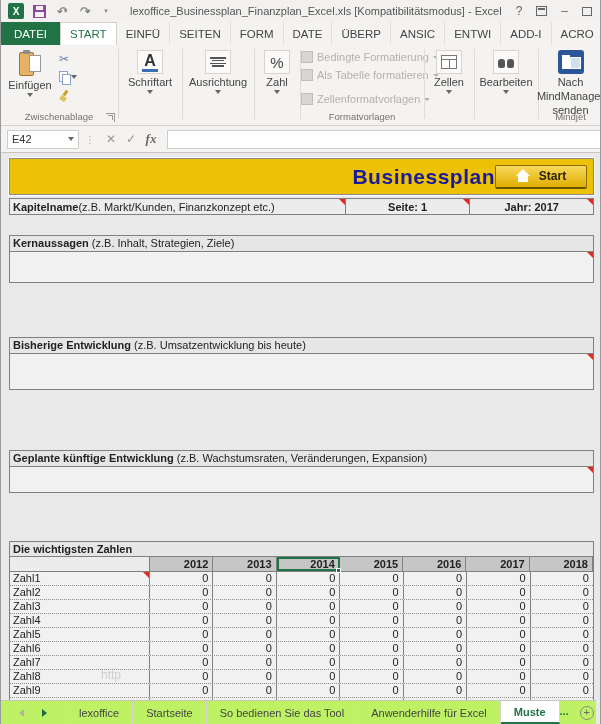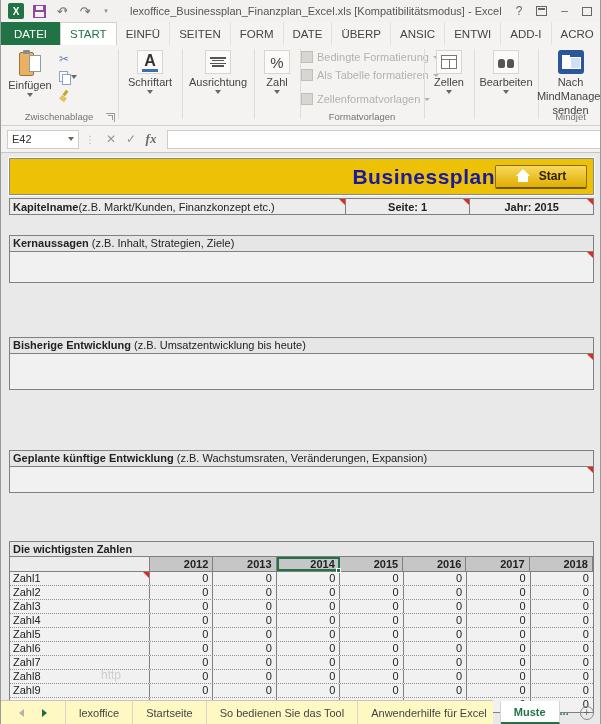--- a/index.html
+++ b/index.html
@@ -360,7 +360,7 @@
         <span class="redtri"></span>
       </div>
       <div class="cell center bold" style="width:123px;">
-        <span>Jahr: 2015</span>
+        <span>Jahr: 2017</span>
         <span class="redtri"></span>
       </div>
     </div>

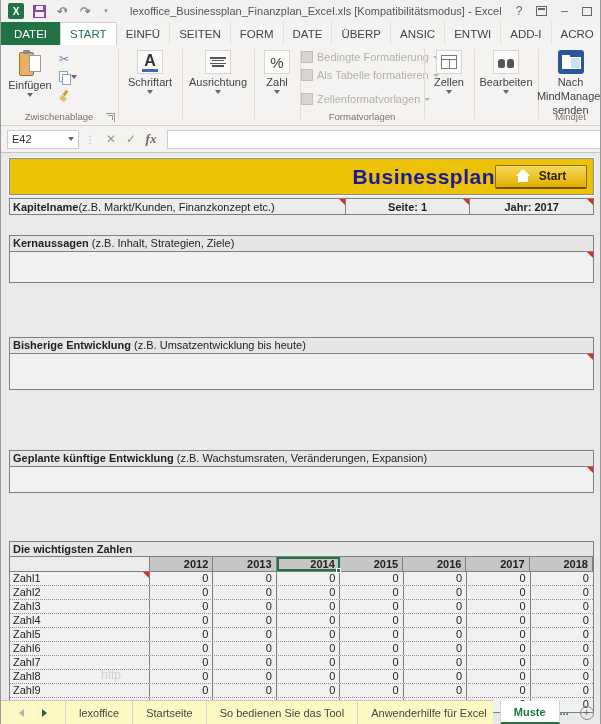--- a/index.html
+++ b/index.html
@@ -142,7 +142,7 @@
   .watermark { position:absolute; left:100px; top:515px; color:#cfcfcf; font-size:12px; }
 
   
-  .tabbar { position:absolute; top:700px; left:0; width:492px; height:24px; background:#fef9c3;
+  .tabbar { position:absolute; top:700px; left:0; width:595px; height:24px; background:#bef264;
             border-top:1px solid #c9c6c2; display:flex; align-items:stretch; }
   .nav { display:flex; align-items:center; gap:18px; padding:0 18px; border-right:1px solid #d8d5d1; }
   .tri-l { width:0; height:0; border-top:4px solid transparent; border-bottom:4px solid transparent; border-right:5px solid #b5b2ae; }

